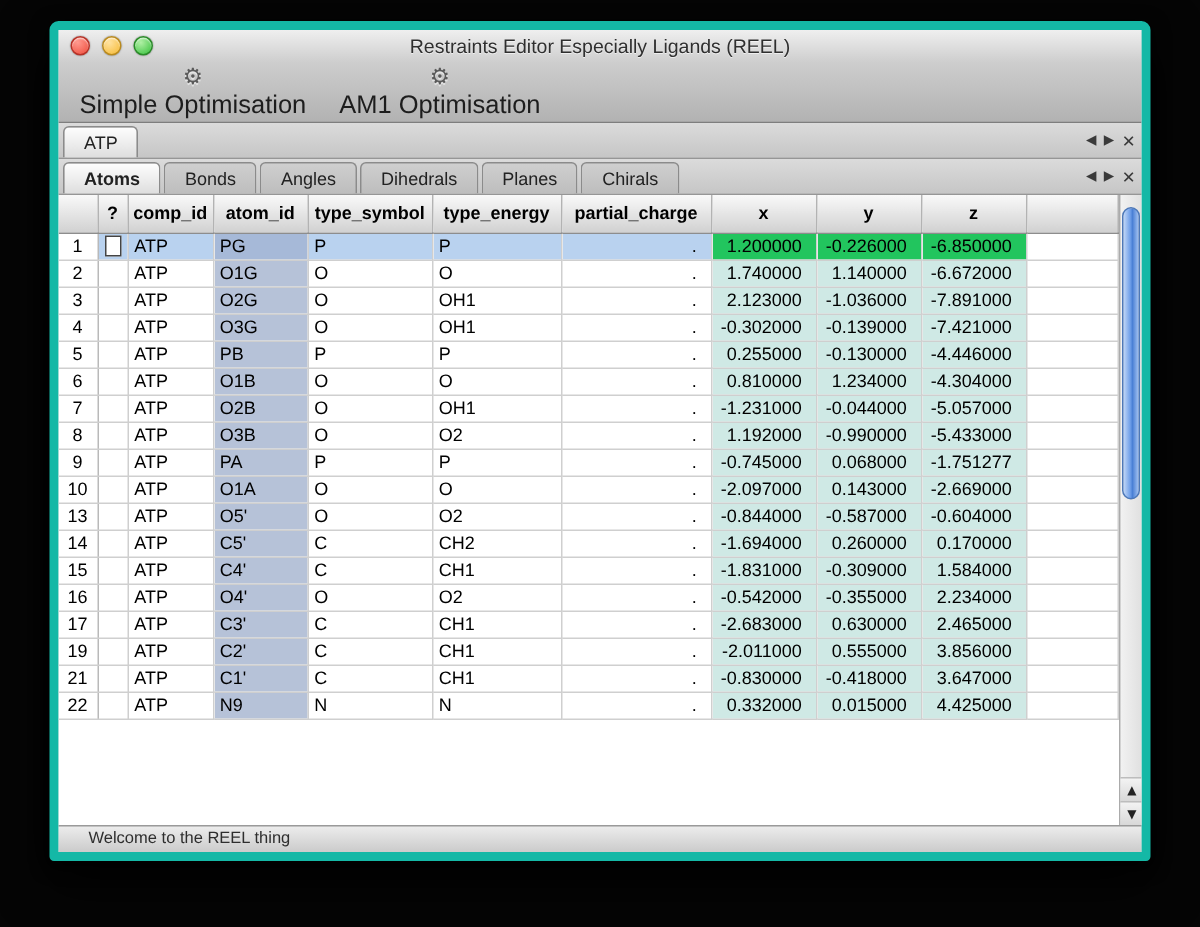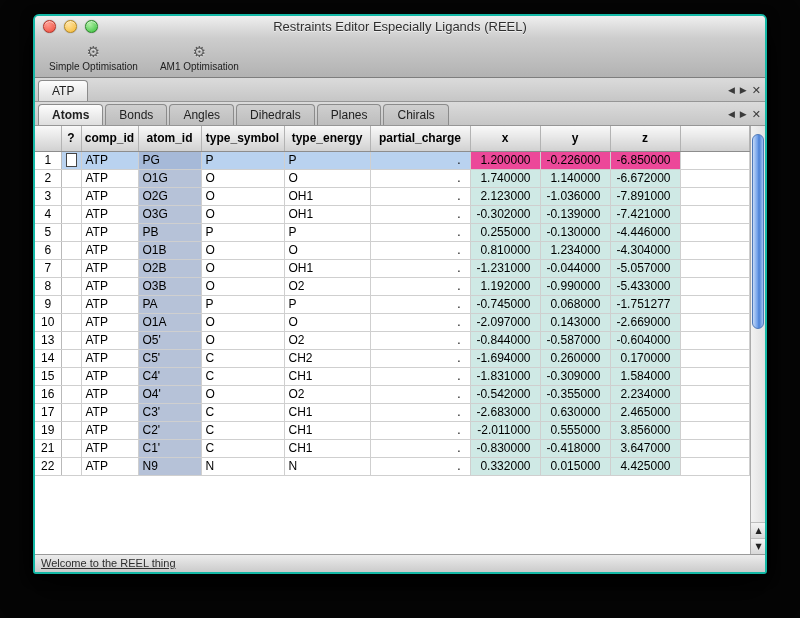--- a/index.html
+++ b/index.html
@@ -10,7 +10,7 @@
     border-radius:6px 6px 3px 3px; overflow:hidden;
     background:#e6e6e6; display:flex; flex-direction:column;
     box-shadow:0 14px 34px rgba(0,0,0,0.95), 0 3px 12px rgba(0,0,0,0.8);
-    border:2px solid #14b8a6;
+    border:6px solid #14b8a6;
   }
   
   .titlebar {

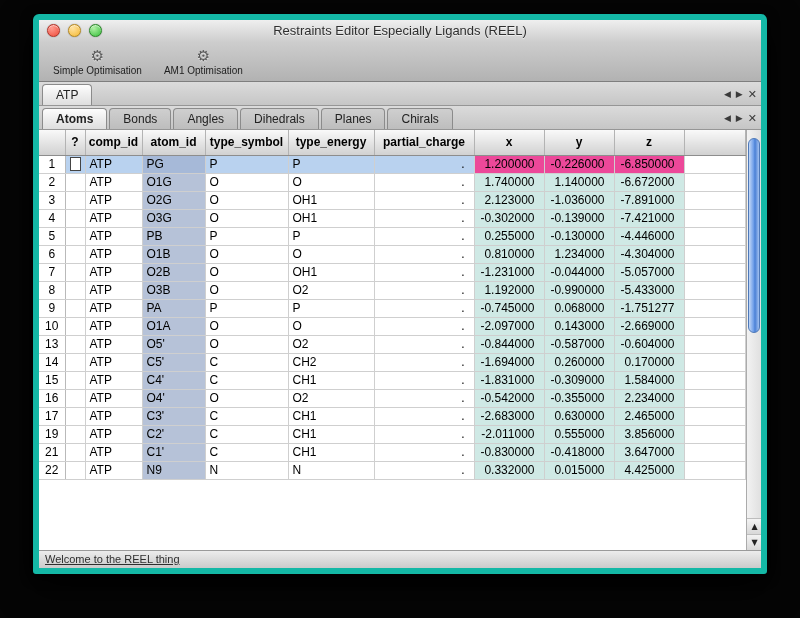--- a/index.html
+++ b/index.html
@@ -35,7 +35,7 @@
   .tool-item { display:flex; flex-direction:column; align-items:center; cursor:default; padding:0 4px; }
   .tool-gear { font-family:"DejaVu Sans", sans-serif; font-size:15px; line-height:16px; color:#5a5a5a;
                text-shadow:0 1px 0 rgba(255,255,255,0.5); }
-  .tool-label { font-size:10px; color:#1d1d1d; margin-top:1px; }
+  .tool-label { font-size:17px; color:#1d1d1d; margin-top:1px; }
   
   .tabrow {
     height:24px; flex:0 0 auto; display:flex; align-items:flex-end;

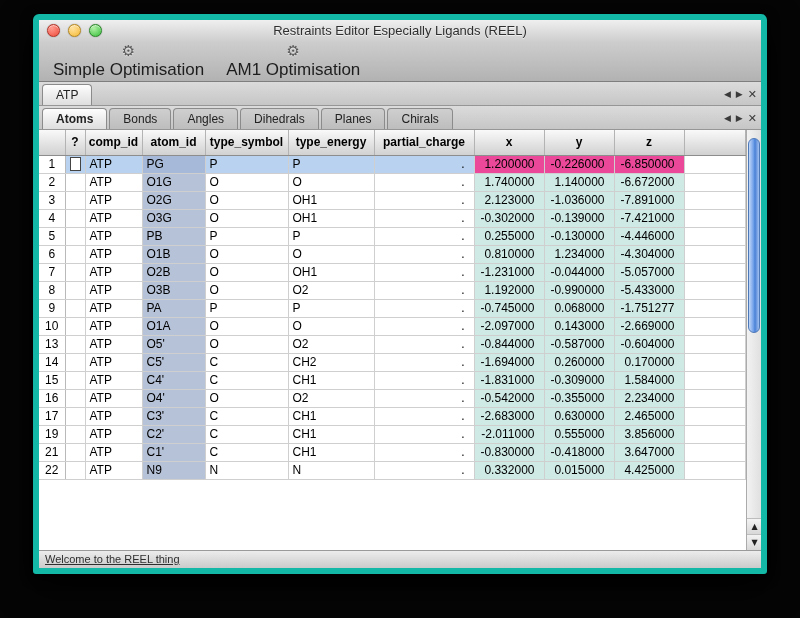--- a/index.html
+++ b/index.html
@@ -76,7 +76,7 @@
   tr.selected td.c-type_energy, tr.selected td.c-partial_charge,
   tr.selected td.c-q { background:#b9d2ef; }
   tr.selected td.c-atom_id { background:#a6b9d8; }
-  tr.selected td.c-x, tr.selected td.c-y, tr.selected td.c-z { background:#ec4899; }
+  tr.selected td.c-x, tr.selected td.c-y, tr.selected td.c-z { background:#22c55e; }
   .edit-box { display:block; width:100%; height:14px; background:#fff; border:1px solid #444; }
   
   .vscroll { flex:0 0 15px; position:relative; background:linear-gradient(90deg,#f2f2f2,#e0e0e0);

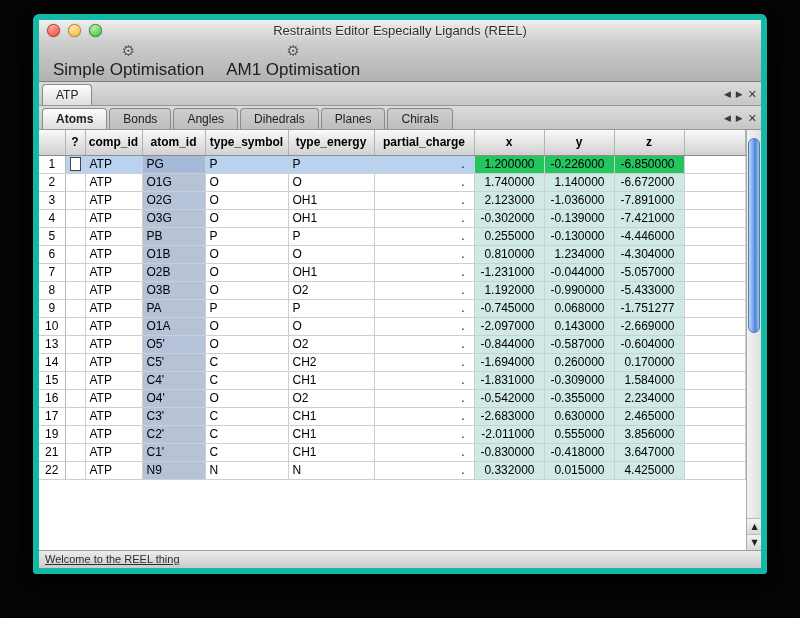--- a/index.html
+++ b/index.html
@@ -94,7 +94,7 @@
   .statusbar {
     height:18px; flex:0 0 auto; background:linear-gradient(#ececec,#cbcbcb);
     border-top:1px solid #9a9a9a; font-size:11px; color:#2e2e2e;
-    line-height:17px; padding-left:6px;text-decoration:underline;
+    line-height:17px; padding-left:20px;
   }
 </style>
 </head>

